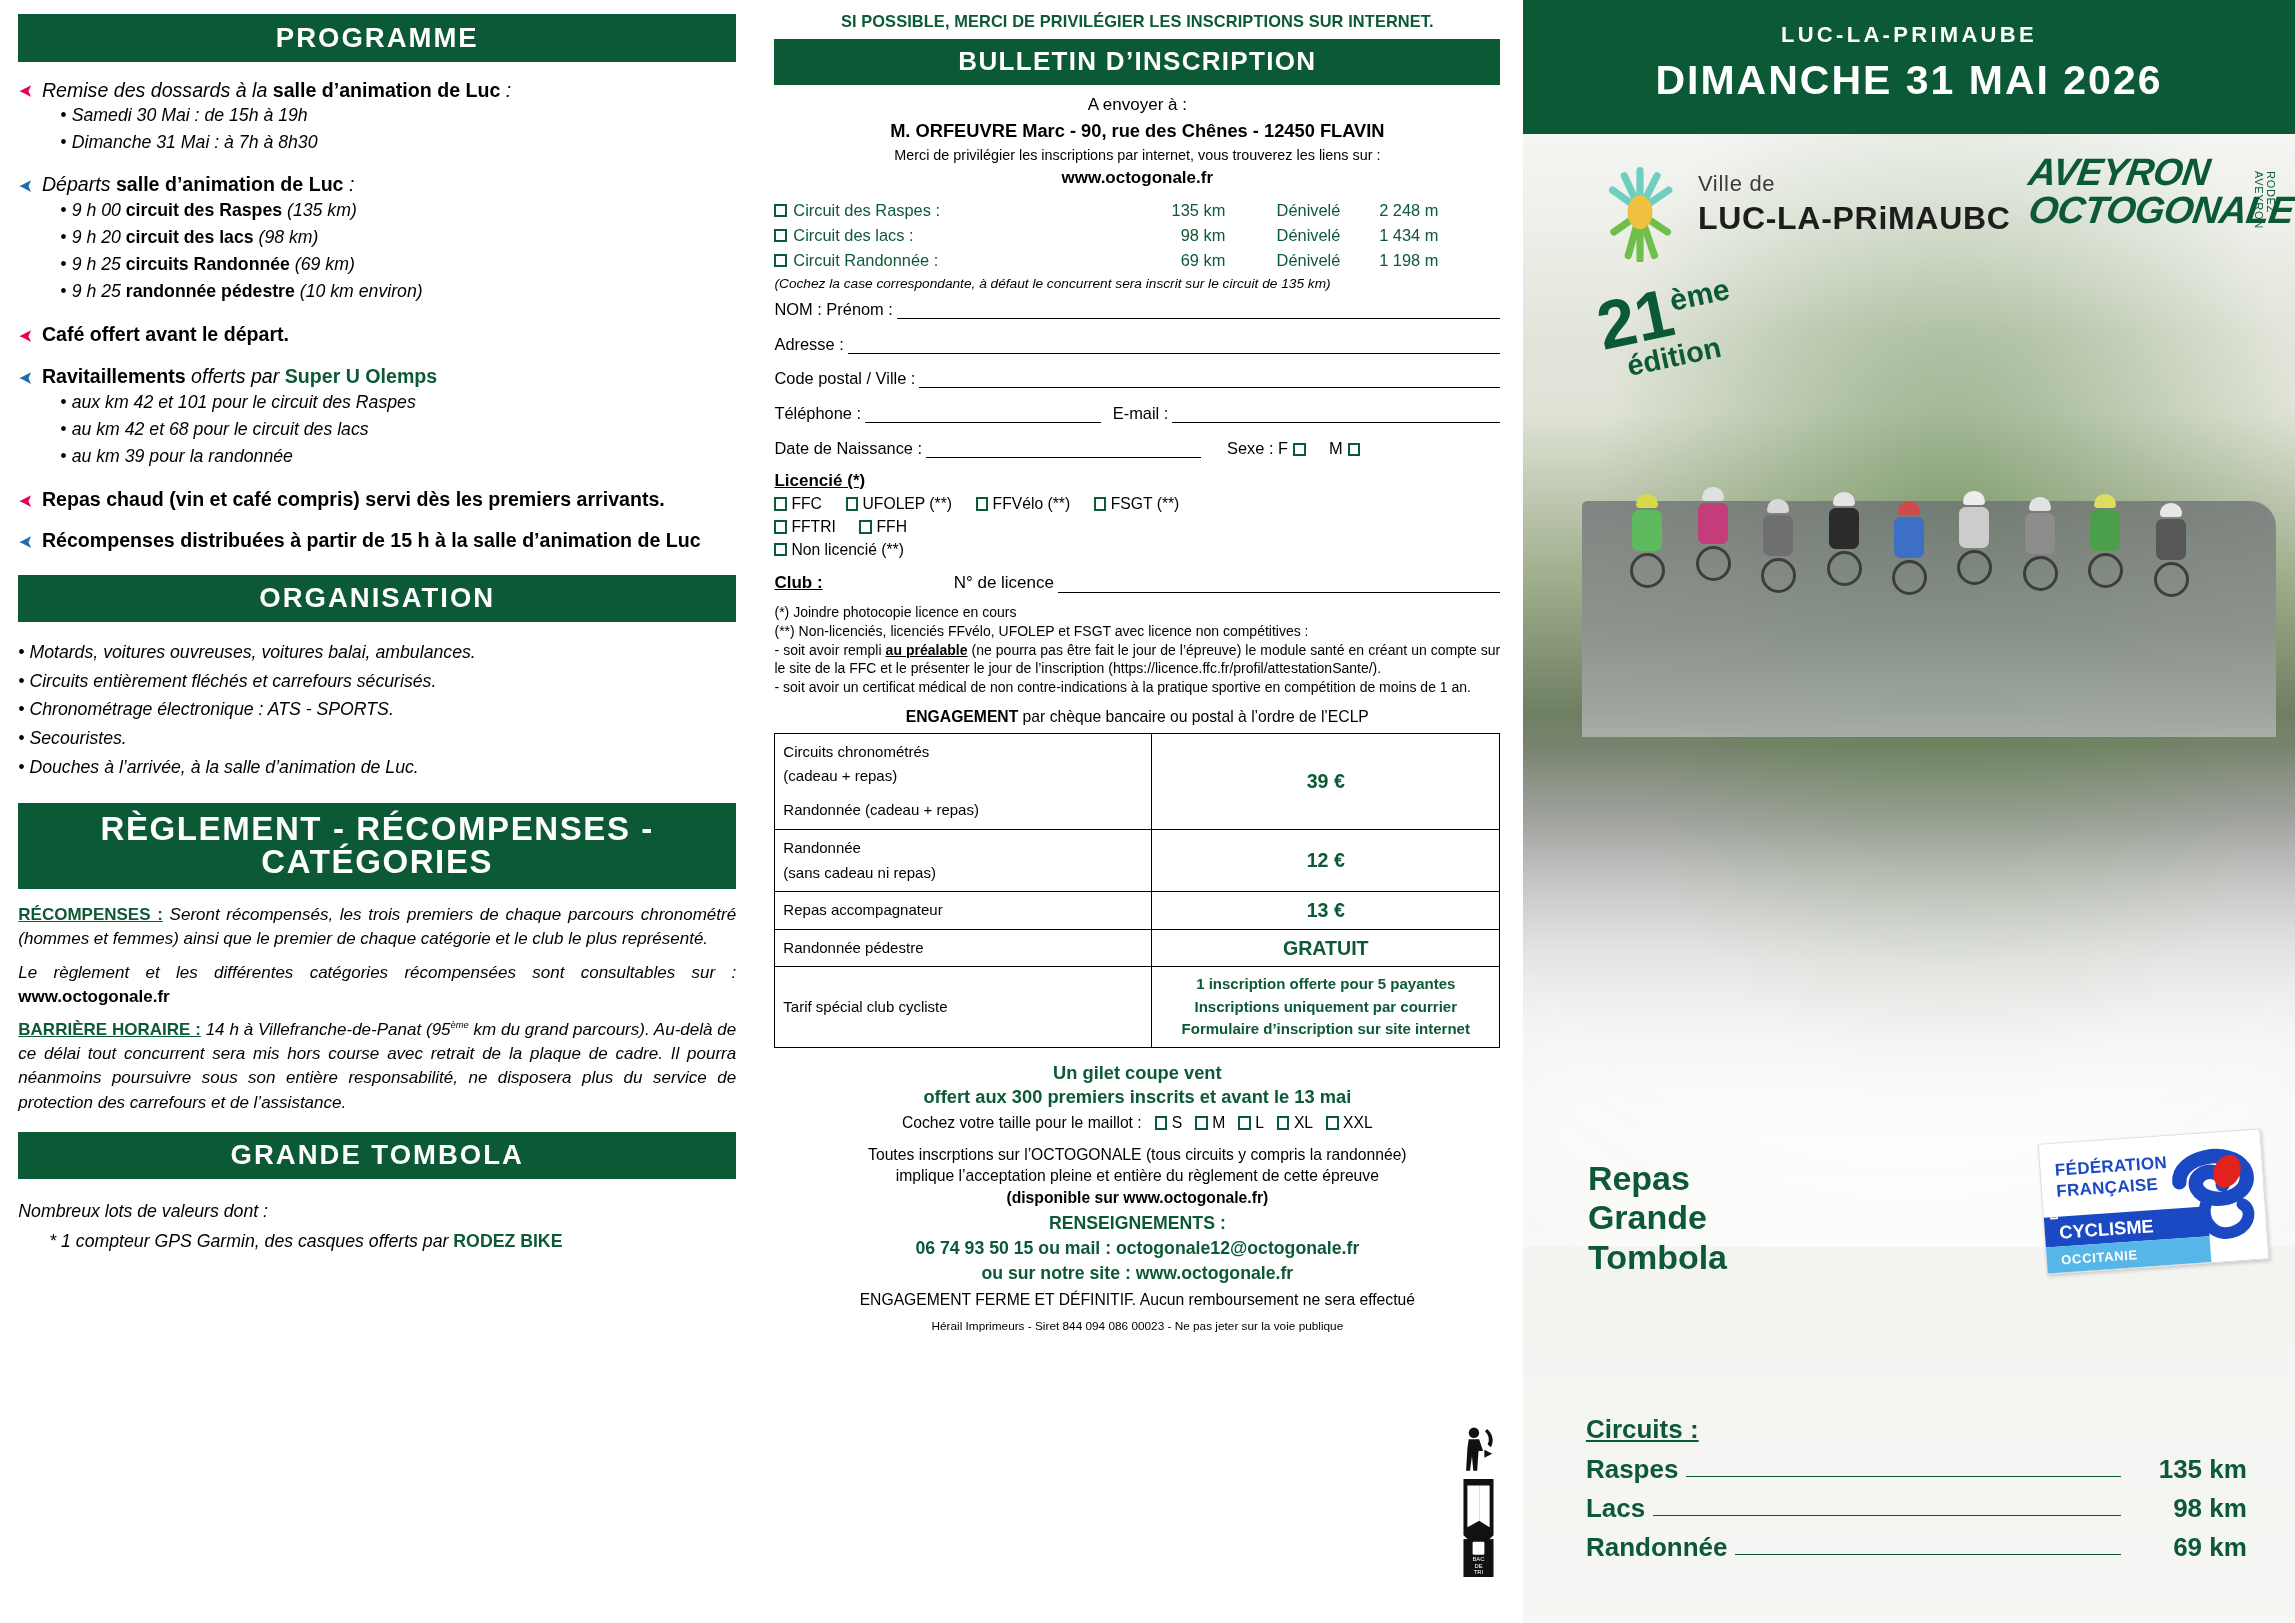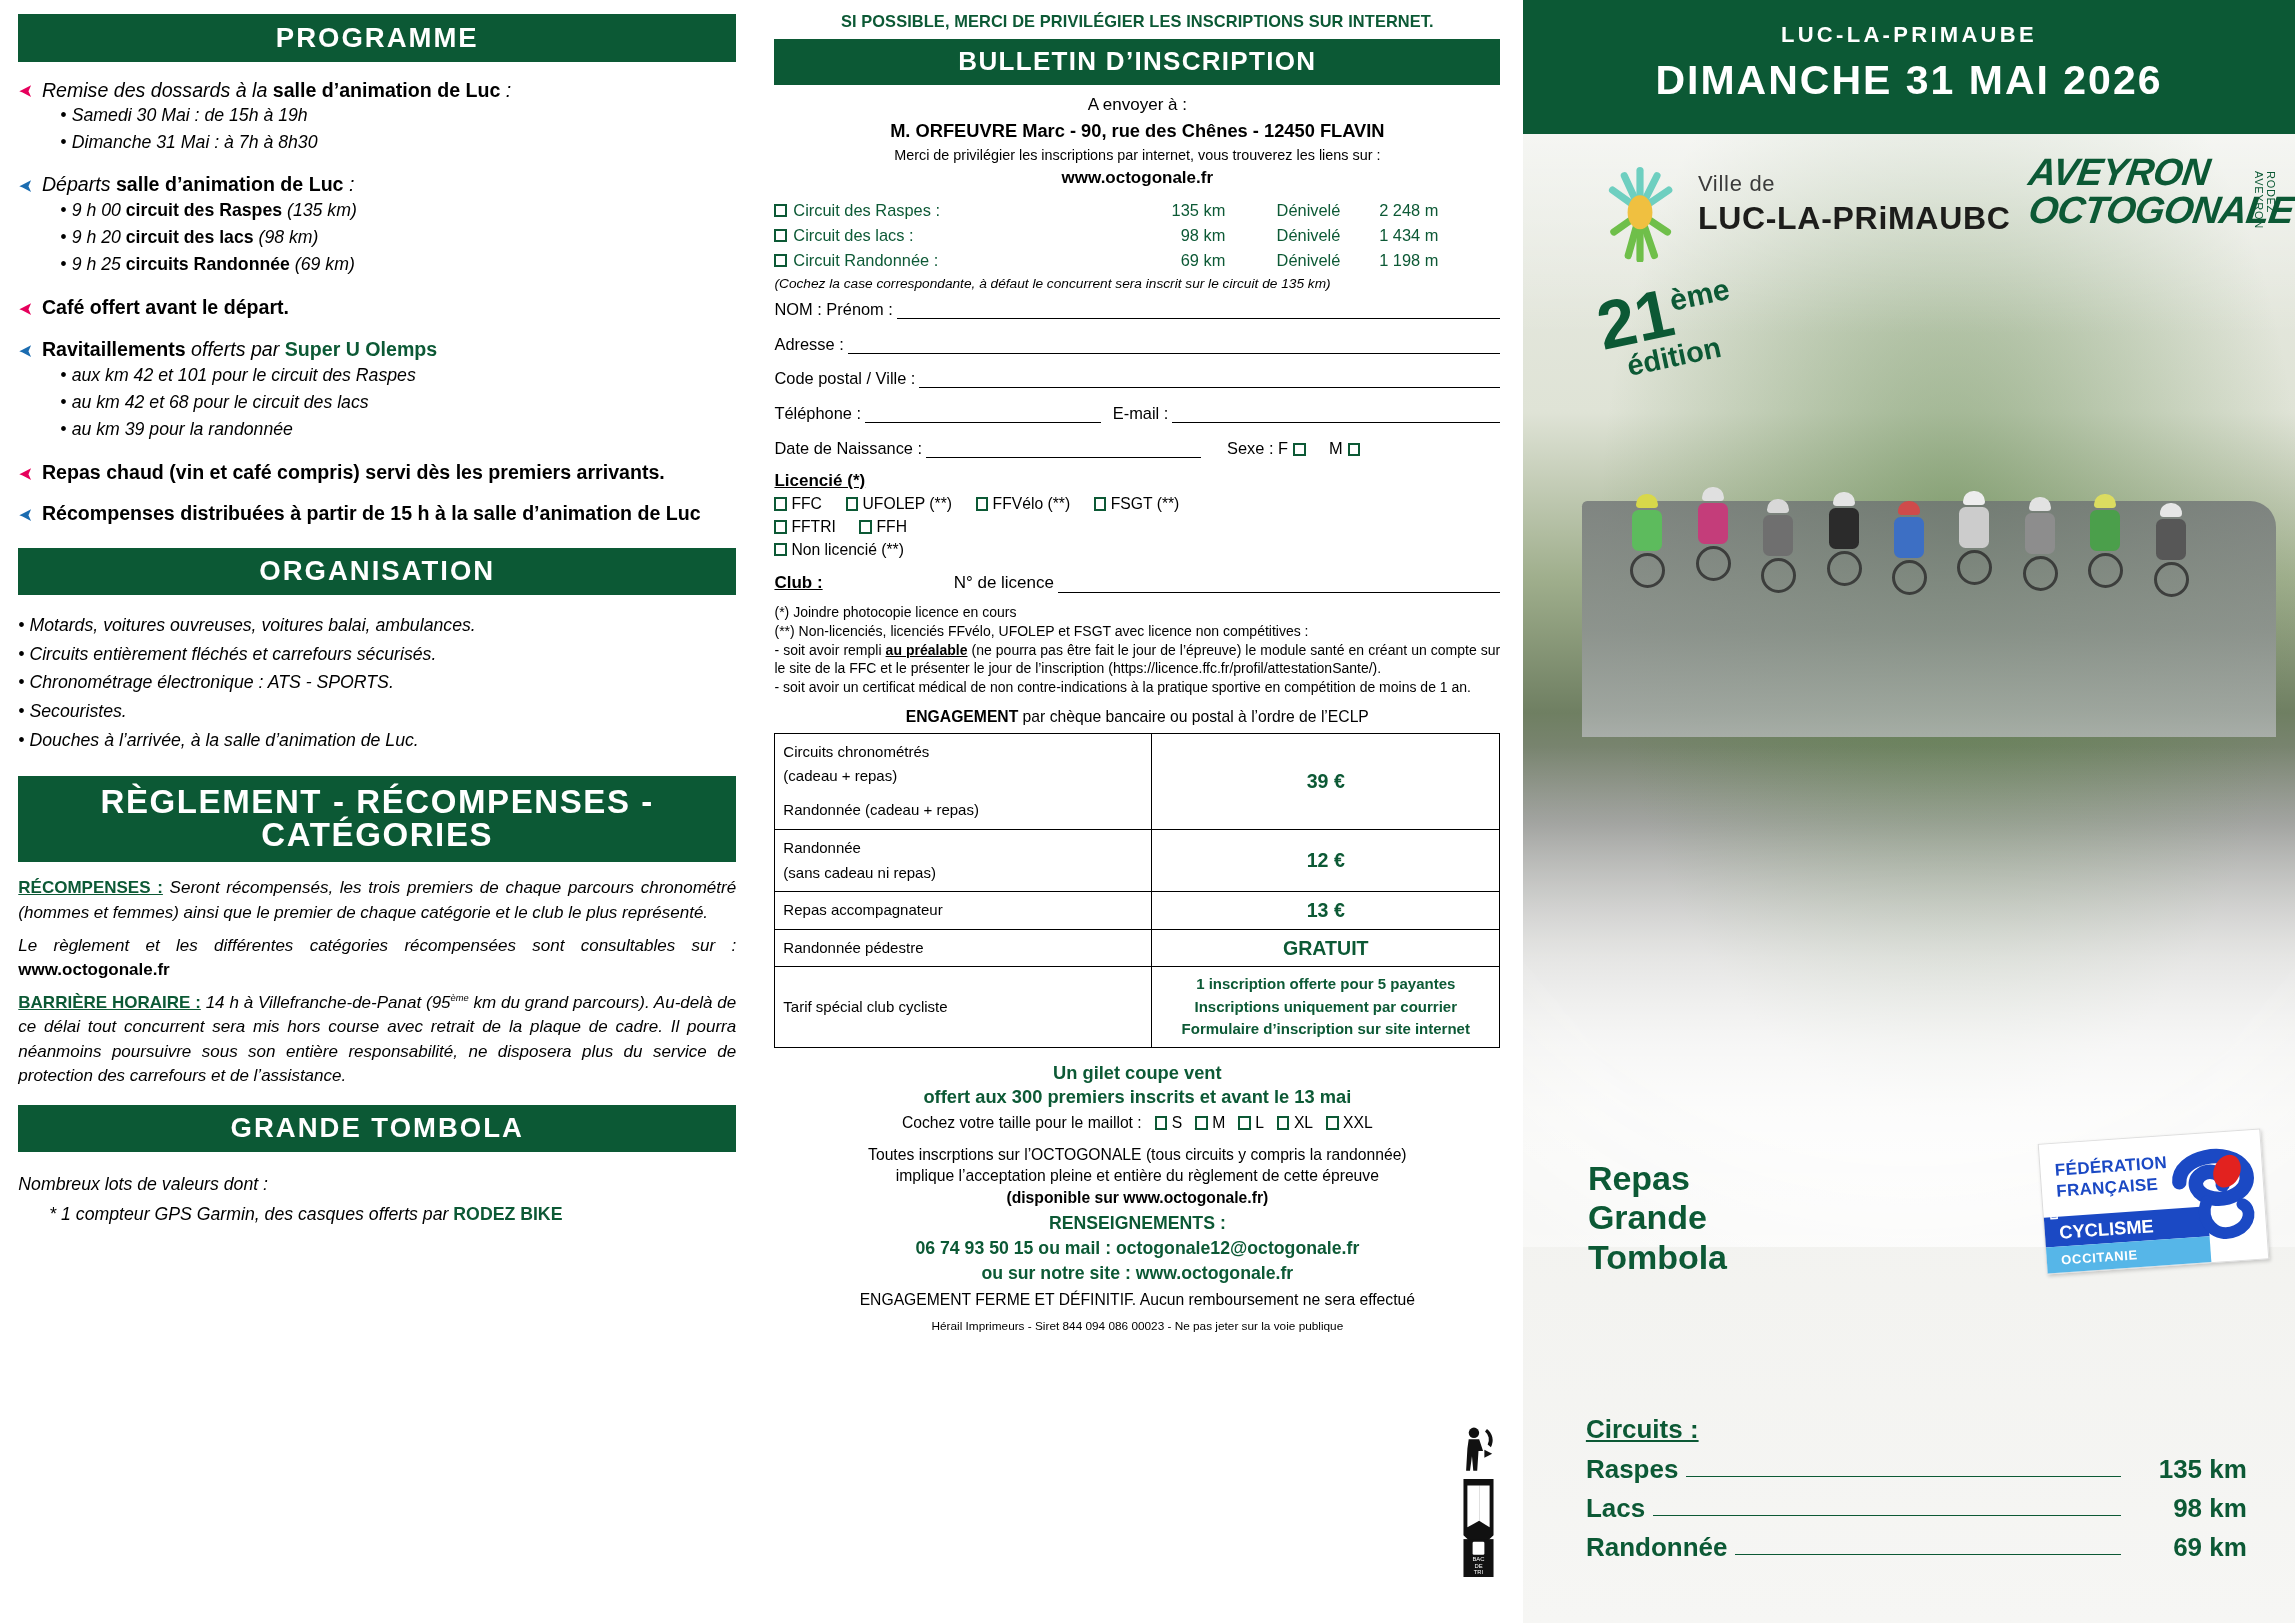--- a/index.html
+++ b/index.html
@@ -227,6 +227,7 @@
         <div class="sub-li"><span class="dot">•</span><span>9 h 00 </span><b>circuit des Raspes</b><span> (135 km)</span></div>
         <div class="sub-li"><span class="dot">•</span><span>9 h 20 </span><b>circuit des lacs</b><span> (98 km)</span></div>
         <div class="sub-li"><span class="dot">•</span><span>9 h 25 </span><b>circuits Randonnée</b><span> (69 km)</span></div>
+        <div class="sub-li"><span class="dot">•</span><span>9 h 25 </span><b>randonnée pédestre</b><span> (10 km environ)</span></div>
       </div>
 
       <div class="prog-item" style="margin-top:18.3px">

